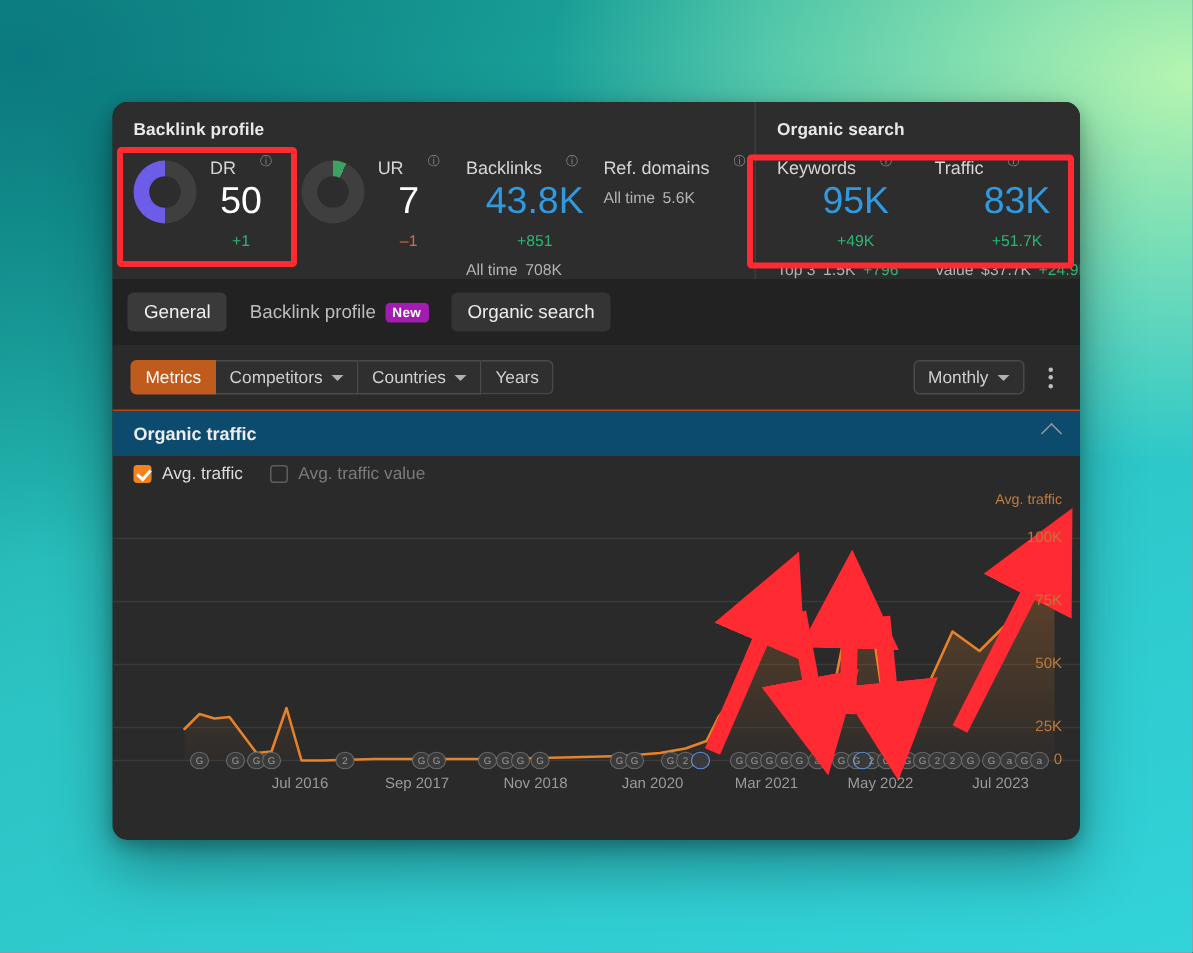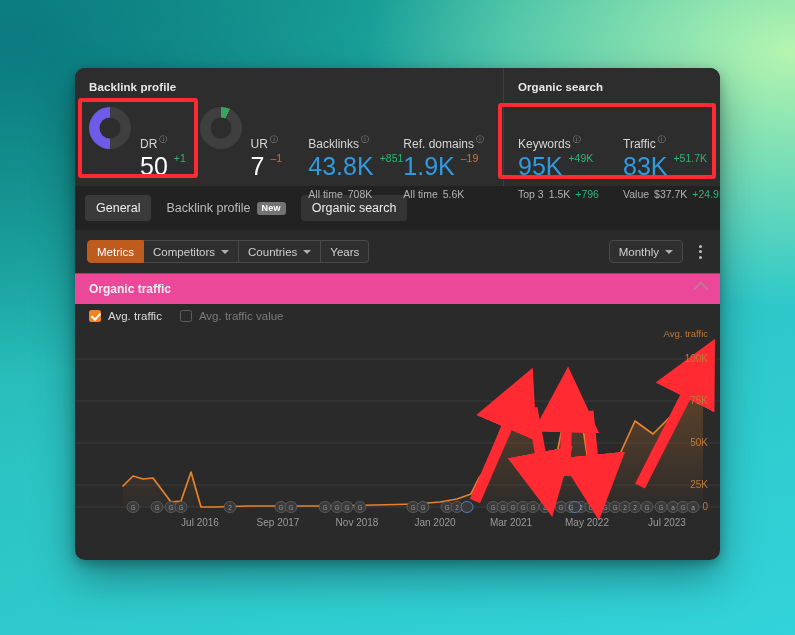--- a/index.html
+++ b/index.html
@@ -47,7 +47,7 @@
   .metric { position: relative; }
   .metric-label {
     font-size: 12px; color: #d6d6d6;
-    display: flex; align-items: flex-start; gap: 2px; margin-top: 32px;
+    display: flex; align-items: flex-start; gap: 16px;
   }
   .info-i {
     font-size: 8px; color: #8d8d8d; line-height: 1;

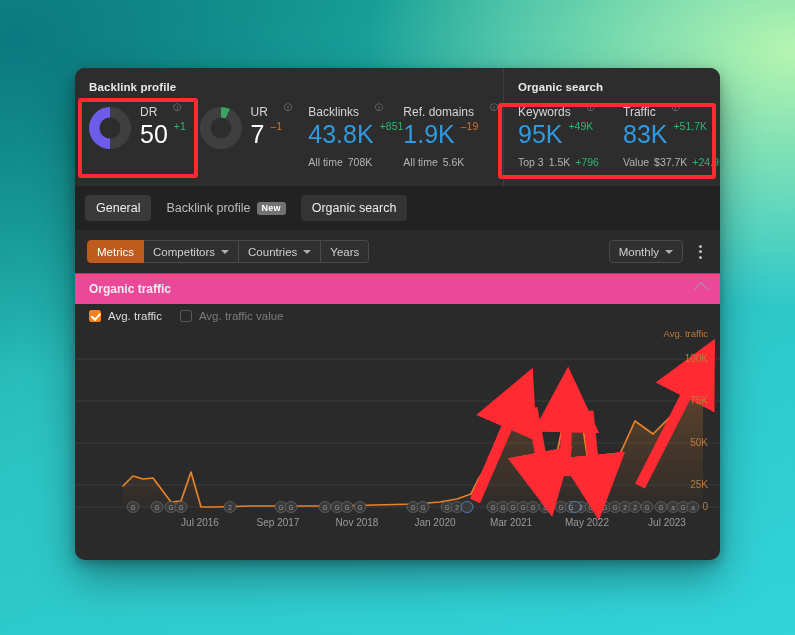--- a/index.html
+++ b/index.html
@@ -54,7 +54,7 @@
     position: relative; top: -1px;
   }
   .metric-value-row {
-    display: flex; align-items: flex-start; gap: 6px; margin-top: 1px;
+    display: flex; align-items: center; gap: 6px; margin-top: 1px; flex-direction: column;
   }
   .metric-value { font-size: 25px; color: #ffffff; font-weight: normal; line-height: 1.15; }
   .metric-value.blue { color: #2f9ae0; }

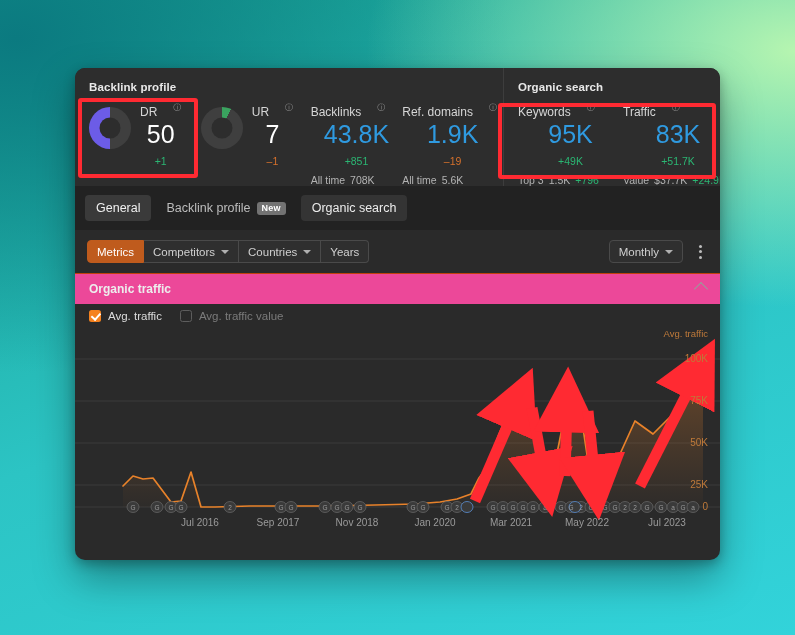--- a/index.html
+++ b/index.html
@@ -246,10 +246,6 @@
           <div class="metric-label">
             <span>Ref. domains</span>
             <span class="info-i">ⓘ</span>
-          </div>
-          <div class="metric-value-row">
-            <span class="metric-value blue">1.9K</span>
-            <span class="delta down">–19</span>
           </div>
           <div class="metric-sub">
             <span>All time</span>

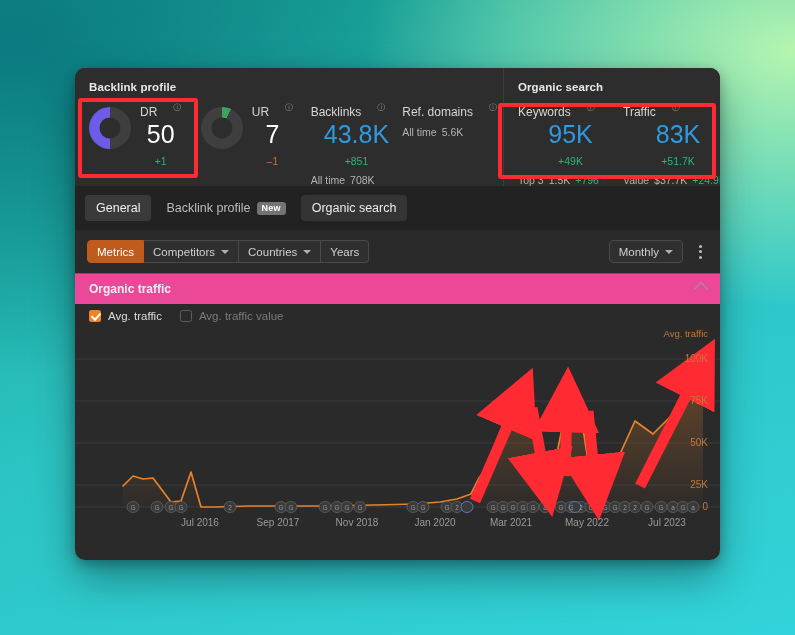--- a/index.html
+++ b/index.html
@@ -108,7 +108,7 @@
   .tab.active { background: #3a3a3a; color: #f0f0f0; }
   #tab-organic { background: #343434; color: #ececec; }
   .new-badge {
-    background: #737373; color: #ffffff;
+    background: #a21caf; color: #ffffff;
     font-size: 9px; font-weight: bold;
     padding: 1.5px 5px; border-radius: 3px;
     letter-spacing: .2px;

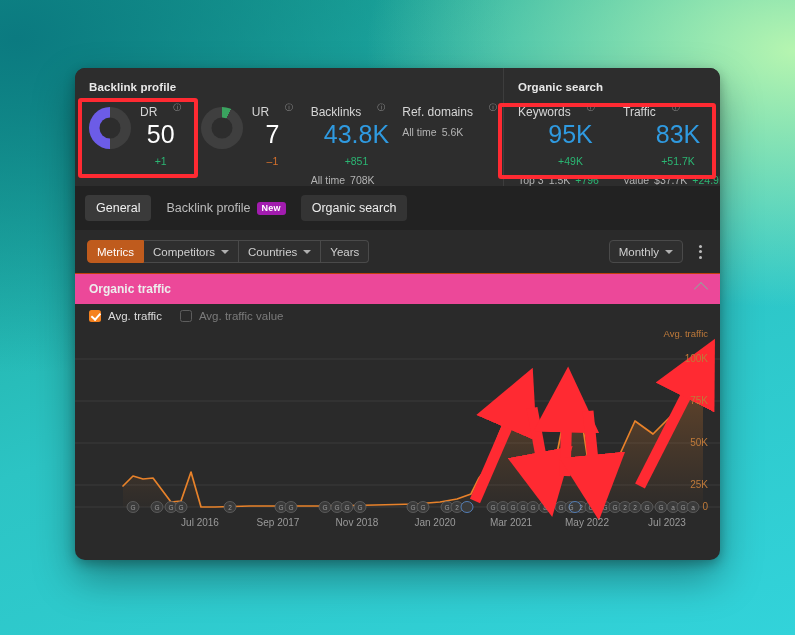--- a/index.html
+++ b/index.html
@@ -148,7 +148,7 @@
   
   #section-header {
     height: 30px; display: flex; align-items: center;
-    padding: 0 14px; background: #ec4899;
+    padding: 0 14px; background: #0c4a6e;
   }
   #section-title { font-size: 12px; font-weight: bold; color: #ededed; }
   #collapse-chevron {

